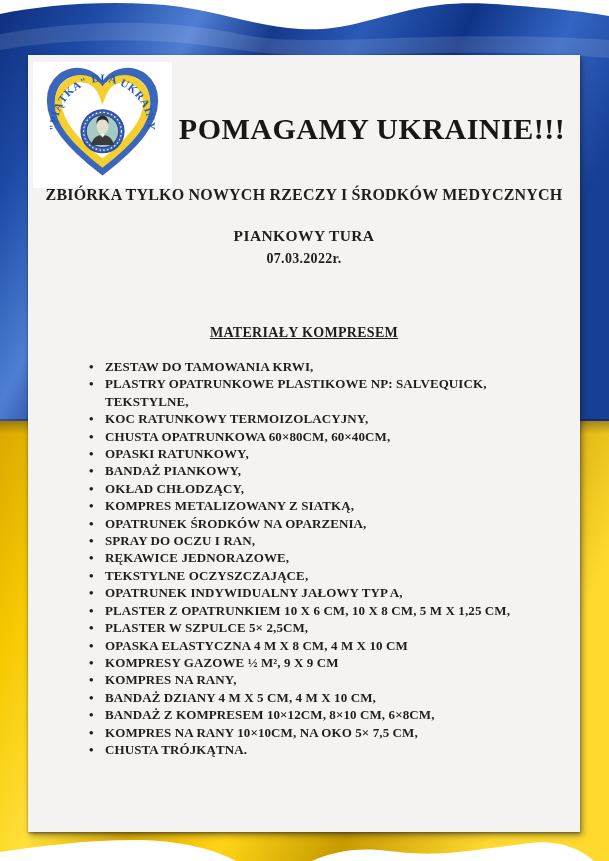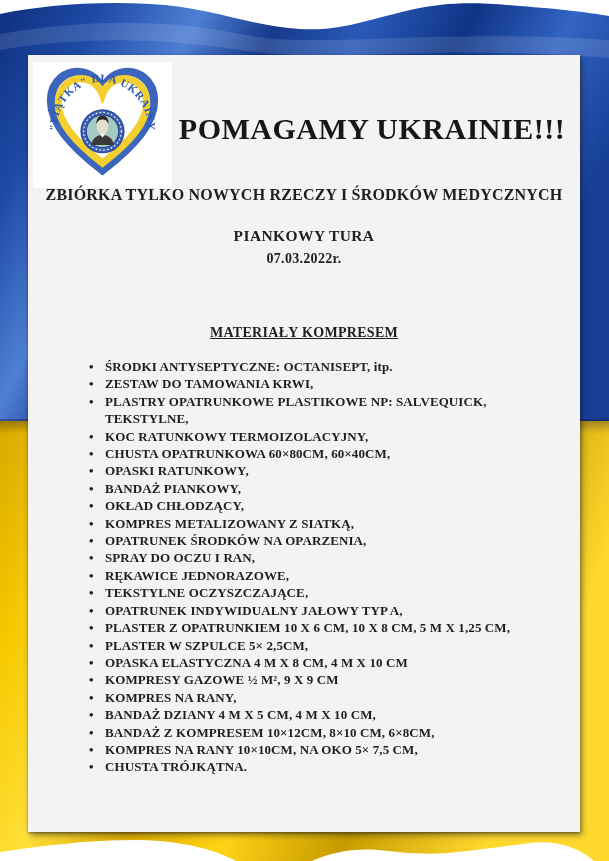--- a/index.html
+++ b/index.html
@@ -142,7 +142,6 @@
     <div class="section-heading">MATERIAŁY KOMPRESEM</div>
 
     <ul class="items">
-        <li>ŚRODKI ANTYSEPTYCZNE: OCTANISEPT,  itp.</li>
         <li>ZESTAW DO TAMOWANIA KRWI,</li>
         <li>PLASTRY OPATRUNKOWE PLASTIKOWE NP: SALVEQUICK,
 TEKSTYLNE,</li>

